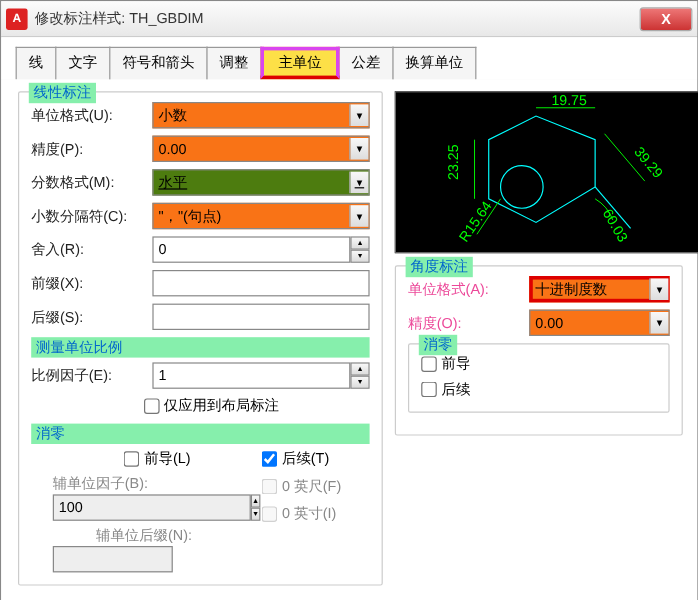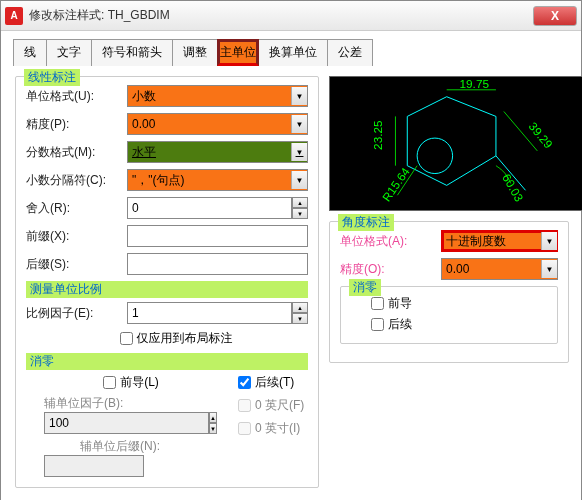--- a/index.html
+++ b/index.html
@@ -15,7 +15,7 @@
     
     .tabs { display: flex; padding: 8px 12px 0; background: #fff; border-bottom: none; }
     .tab { padding: 4px 10px; border: 1px solid #999; background: #f5f5f5; border-bottom: none; cursor: pointer; margin-right: -1px; position: relative; }
-    .tab.active { background: #f97316; z-index: 2; border: 3px solid #7f1d1d; border-bottom: 3px solid #d00; padding: 2px 0; }
+    .tab.active { background: #fde047; z-index: 2; border: 3px solid #d946ef; border-bottom: 3px solid #d00; padding: 2px 12px; }
     
     .content { padding: 10px 14px; background: #fff; display: flex; gap: 10px; }
     .left-col { flex: 1; }

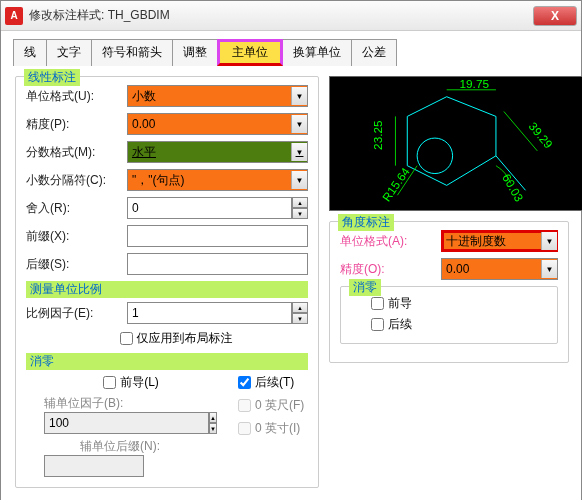--- a/index.html
+++ b/index.html
@@ -64,8 +64,8 @@
     <div class="tab">符号和箭头</div>
     <div class="tab">调整</div>
     <div class="tab active">主单位</div>
+    <div class="tab">公差</div>
     <div class="tab">换算单位</div>
-    <div class="tab">公差</div>
   </div>
 
   <div class="content">

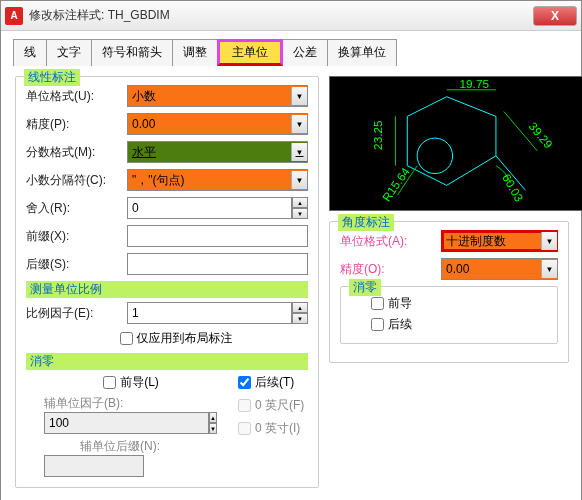--- a/index.html
+++ b/index.html
@@ -22,7 +22,7 @@
     .right-col { width: 240px; }
     
     .groupbox { border: 1px solid #ccc; padding: 8px 10px 10px; margin-bottom: 8px; position: relative; border-radius: 2px; }
-    .groupbox-title { position: absolute; top: -8px; left: 8px; background: #bef264; padding: 0 4px; color: #06c; }
+    .groupbox-title { position: absolute; top: -8px; left: 8px; background: #86efac; padding: 0 4px; color: #06c; }
     
     .row { display: flex; align-items: center; margin-bottom: 6px; gap: 6px; }
     .lbl { width: 95px; color: #222; }

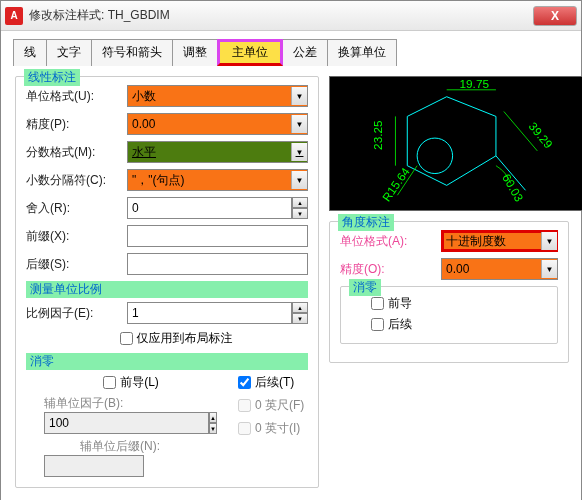--- a/index.html
+++ b/index.html
@@ -35,7 +35,7 @@
     .spin-btns { width: 16px; display: flex; flex-direction: column; }
     .spin-btn { flex: 1; border: 1px solid #888; background: linear-gradient(to bottom,#f8f8f8,#ddd); font-size: 6px; display: flex; align-items: center; justify-content: center; cursor: pointer; }
     
-    .checkbox { display: flex; align-items: center; gap: 4px; cursor: pointer; margin-left: 20px; }
+    .checkbox { display: flex; align-items: center; gap: 4px; cursor: pointer; }
     .checkbox input { width: 13px; height: 13px; }
     
     .preview { width: 260px; height: 135px; background: #000; border: 1px solid #666; position: relative; margin-bottom: 10px; }

